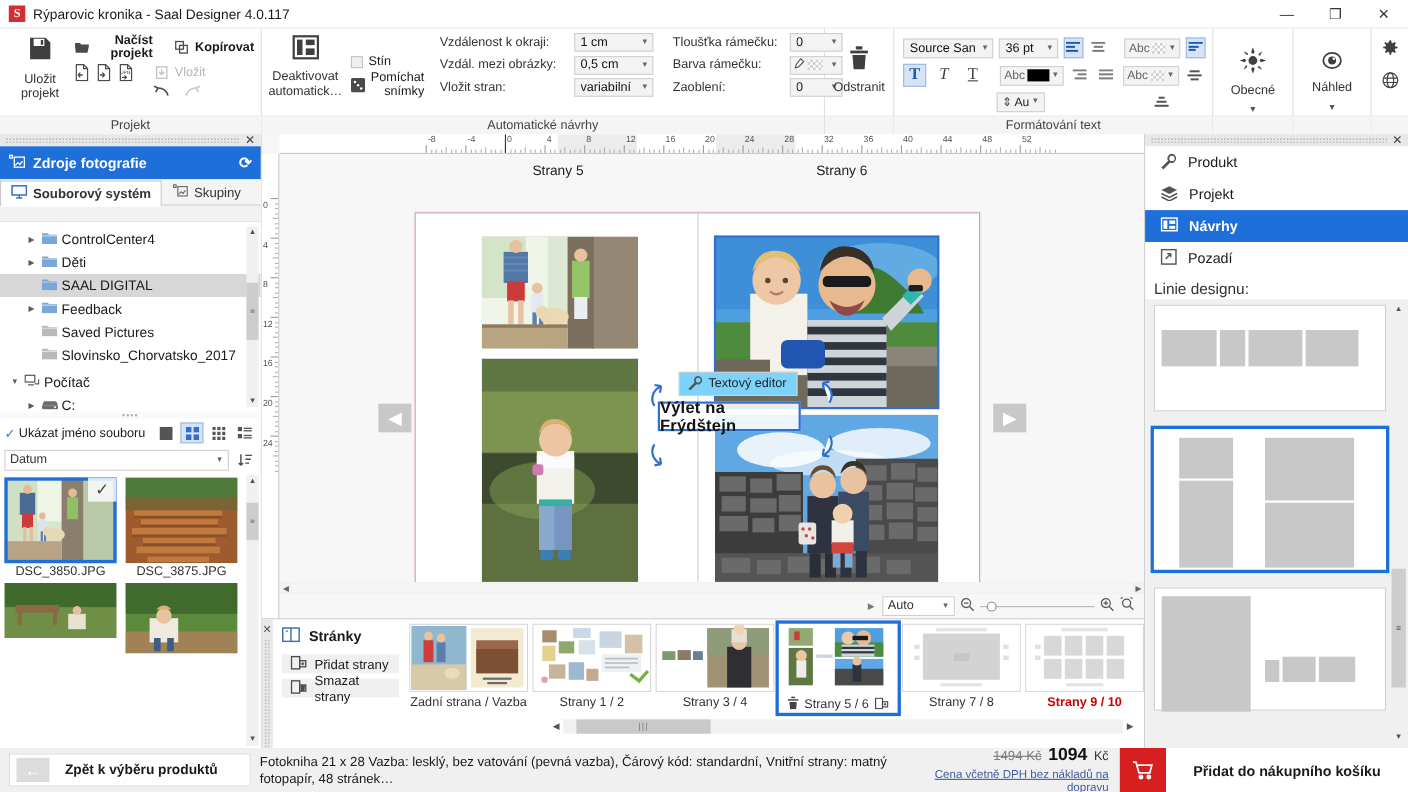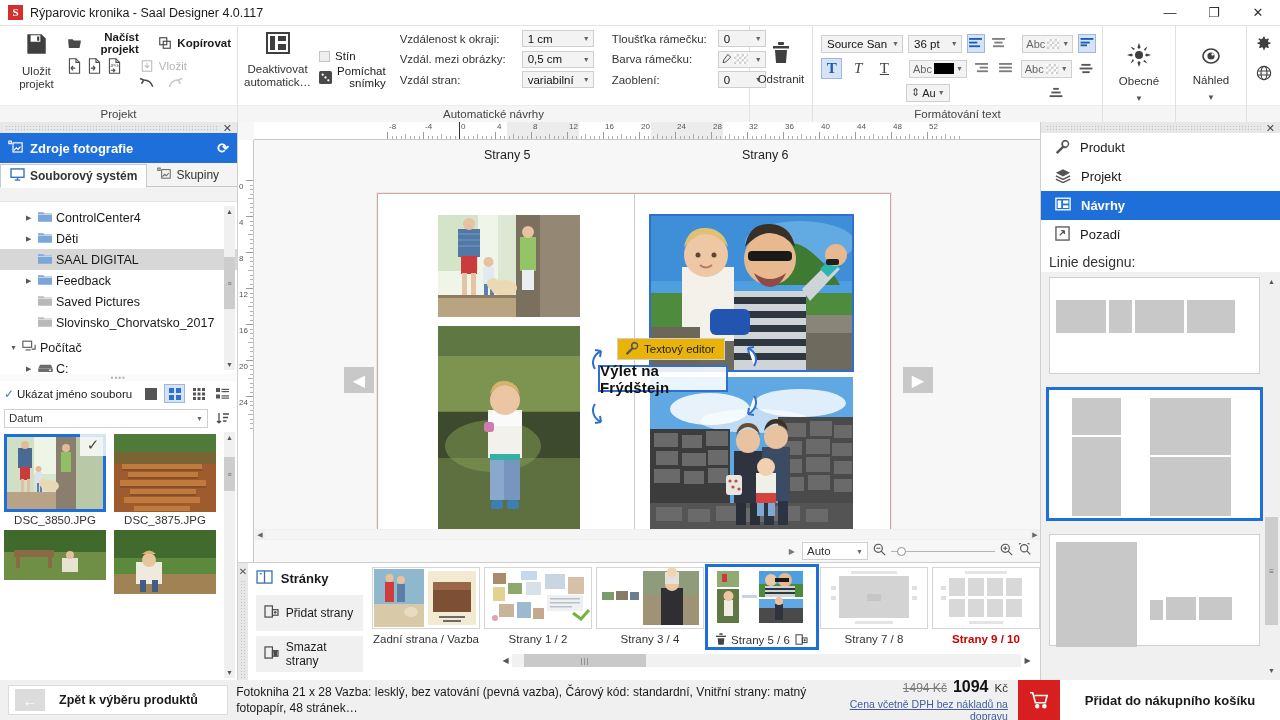--- a/index.html
+++ b/index.html
@@ -410,7 +410,7 @@
             </span>
           </div>
           <div class="fieldrow">
-            <span class="fieldlbl" style="width:122px">Vzdál stran:</span>
+            <span class="fieldlbl" style="width:122px">Vložit stran:</span>
             <span class="combo" style="width:72px">
               <span class="cv">variabilní</span>
               <span class="carat">▼</span>

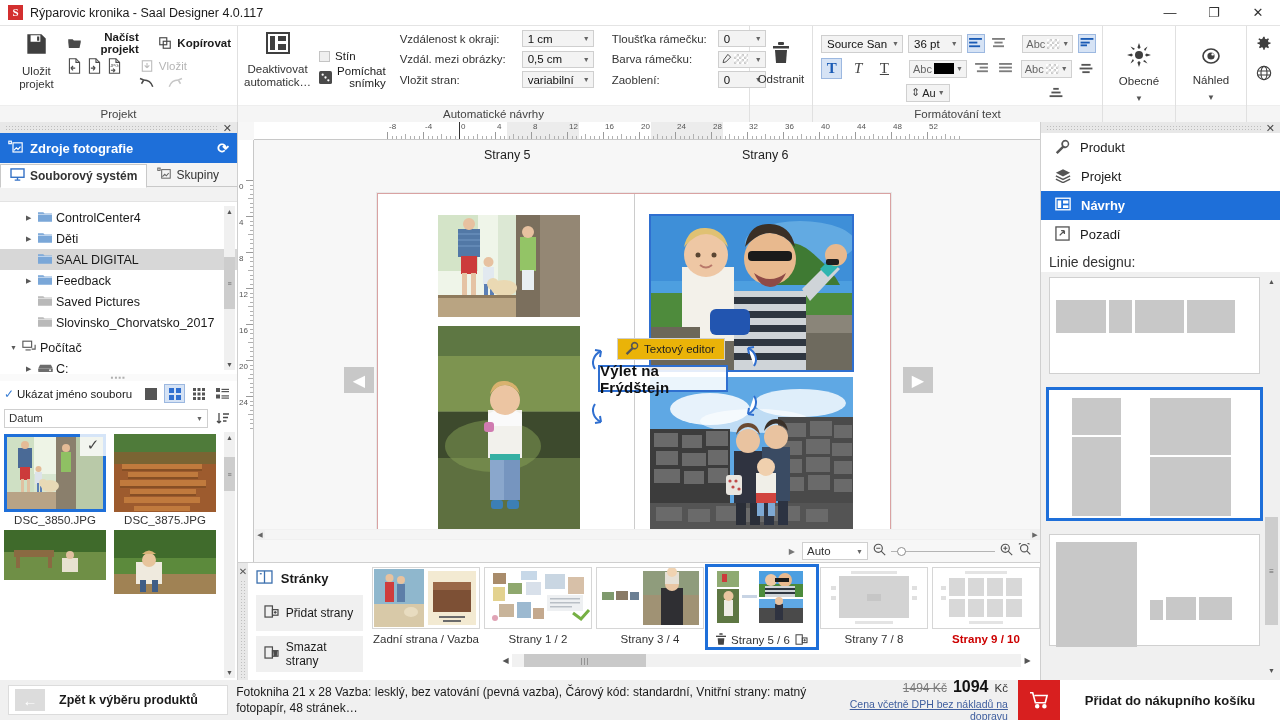--- a/index.html
+++ b/index.html
@@ -176,7 +176,7 @@
     font-weight: bold; font-size: 15px; color: #111; letter-spacing: .2px;
   }
   .tooltip-te {
-    position: absolute; height: 22px; background: #eab308; border: 1px solid #cfcfcf;
+    position: absolute; height: 22px; background: #7dd3fc; border: 1px solid #cfcfcf;
     display: flex; align-items: center; gap: 5px; padding: 0 9px 0 7px;
     font-size: 11.5px; color: #222;
   }

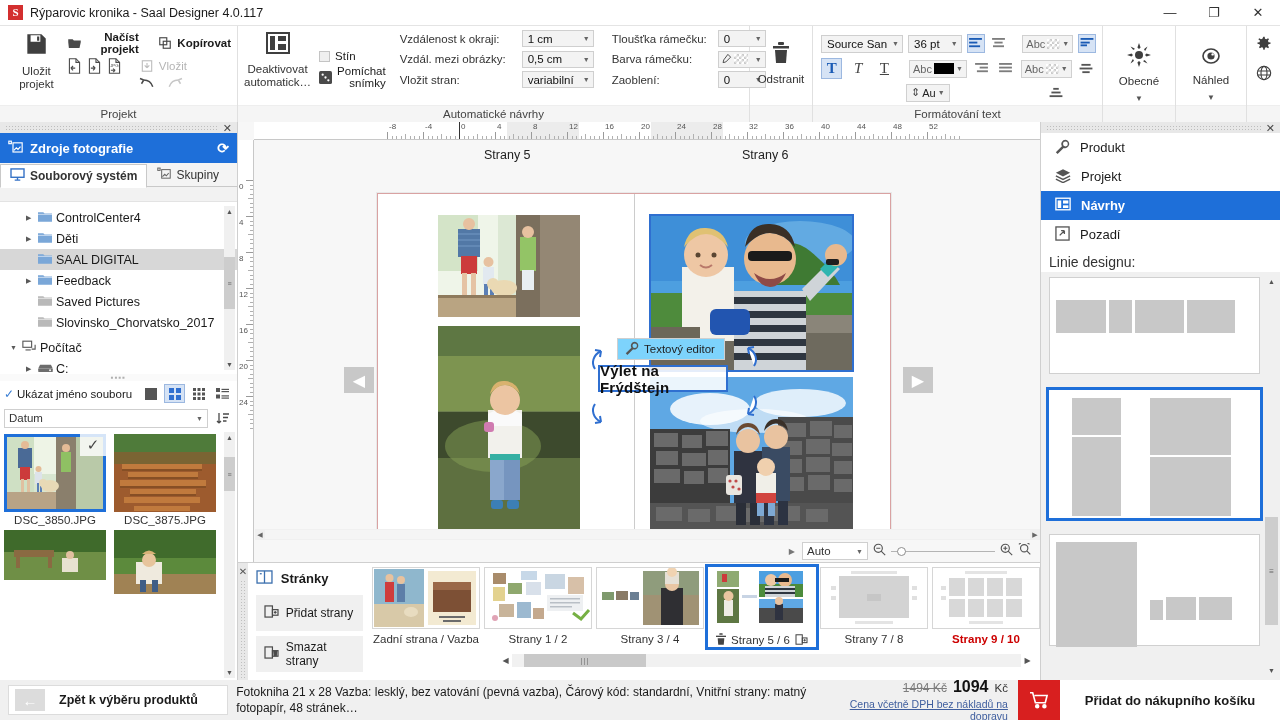--- a/index.html
+++ b/index.html
@@ -205,7 +205,7 @@
   .ps-left { width: 145px; padding: 7px 6px 13px 8px; }
   .ps-title { display: flex; align-items: center; gap: 8px; font-weight: bold;
               font-size: 13px; color: #1a1a1a; margin-bottom: 8px; }
-  .ps-btn { height: 36px; background: #f0f0f0; display: flex; align-items: center;
+  .ps-btn { height: 17px; background: #f0f0f0; display: flex; align-items: center;
             gap: 7px; padding: 0 8px; font-size: 12px; color: #1a1a1a; margin-bottom: 5px; }
   .ps-right { flex: 1; position: relative; padding-top: 4px; }
   .ps-items { display: flex; gap: 4px; padding-left: 3px; }

